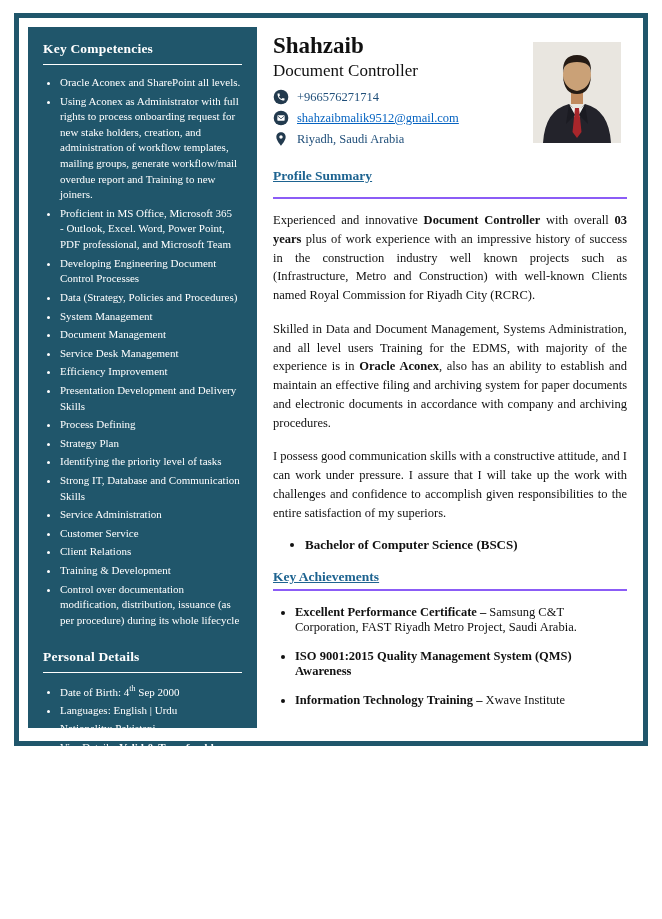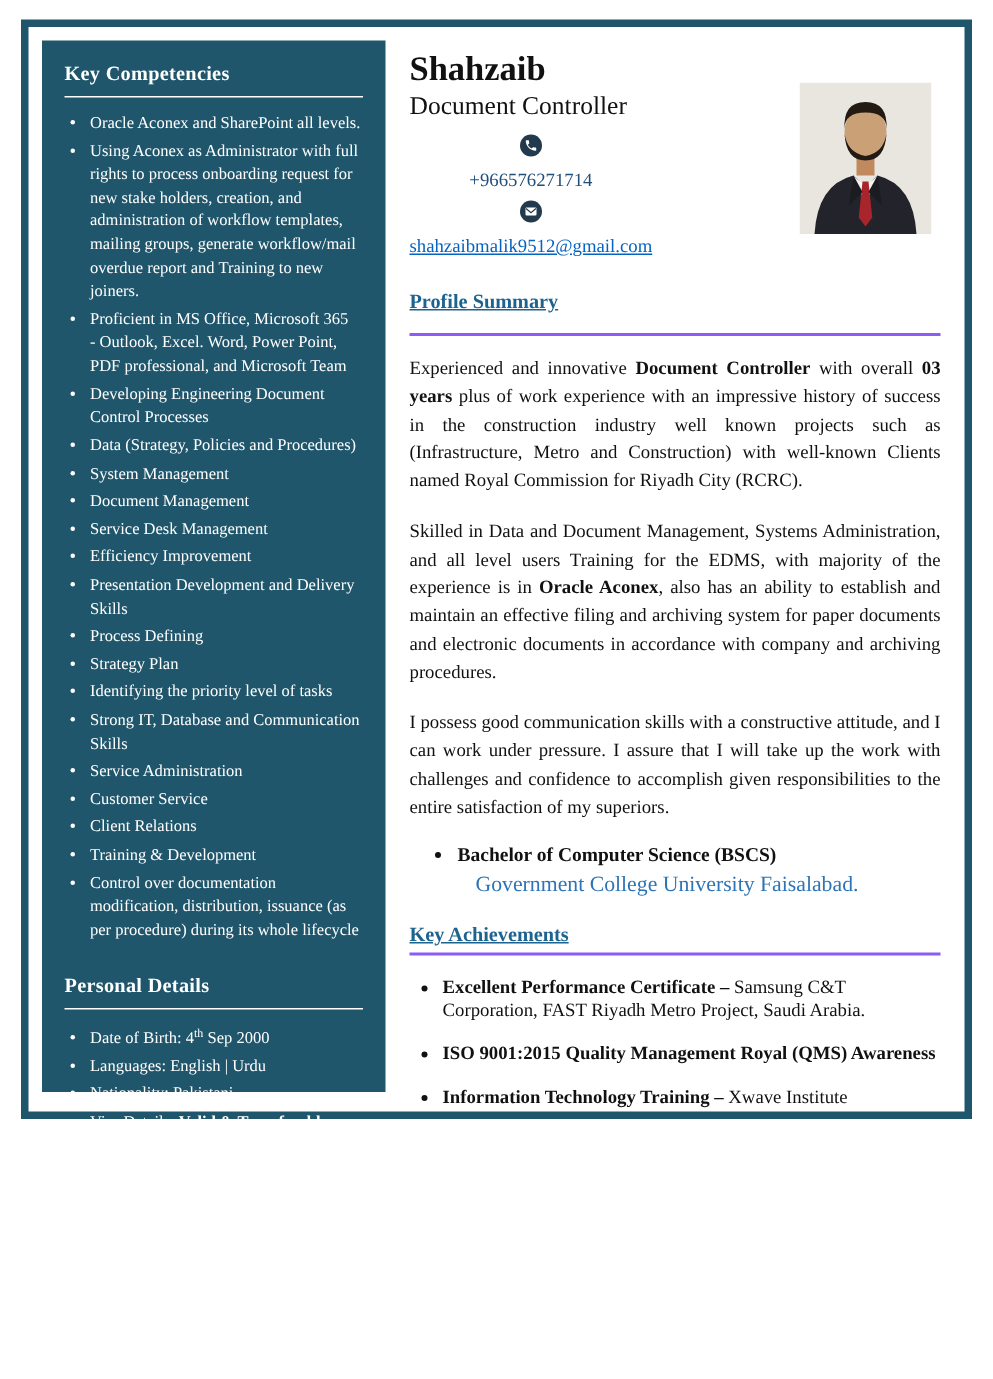--- a/index.html
+++ b/index.html
@@ -40,7 +40,7 @@
   .header-row { display: flex; align-items: center; }
   h1.name { font-size: 23px; margin: 0 0 2px 0; font-weight: bold; }
   .job-title { font-size: 17px; margin: 0 0 8px 0; }
-  .contact { display: flex; align-items: center; gap: 8px; font-size: 12.5px; margin: 5px 0; color: #1f4e79; flex-direction: column; }
+  .contact { display: flex; align-items: center; gap: 8px; font-size: 12.5px; margin: 5px 0; color: #1f4e79; }
   .contact a { color: #0563c1; text-decoration: underline; }
   .contact .cicon { width: 16px; height: 16px; flex: 0 0 16px; }
   .photo { width: 88px; height: 101px; margin-left: auto; margin-right: 6px; }

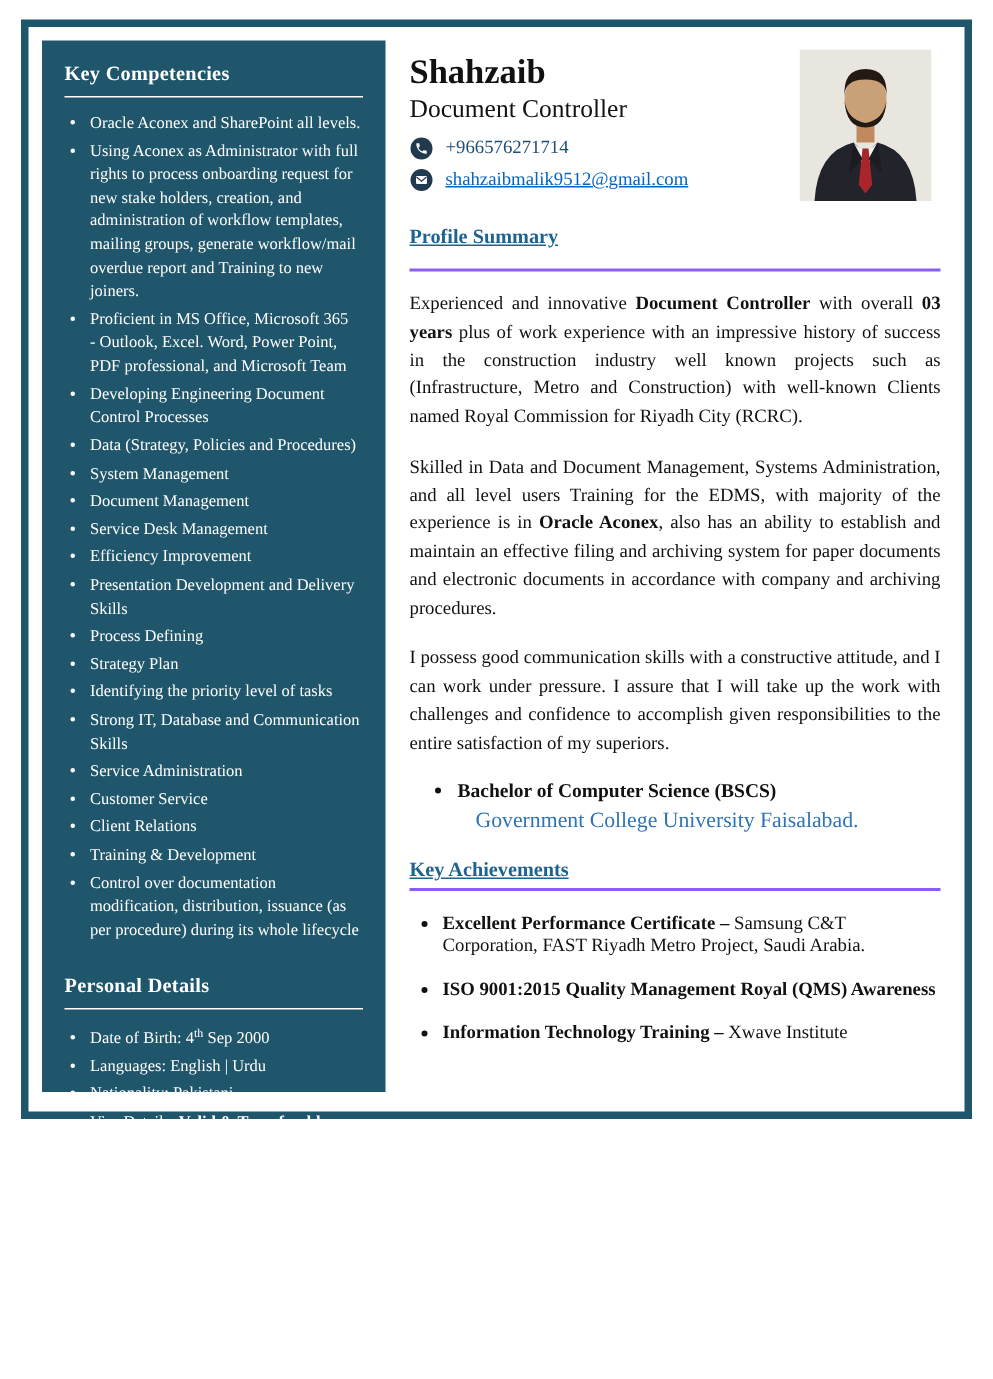--- a/index.html
+++ b/index.html
@@ -131,6 +131,12 @@
             <a href="#">shahzaibmalik9512@gmail.com</a>
           </div>
 
+          <div class="contact">
+            <svg class="cicon" viewBox="0 0 24 24">
+              <path fill="#223a4e" d="M12 2C8.13 2 5 5.13 5 9c0 5.25 7 13 7 13s7-7.75 7-13c0-3.87-3.13-7-7-7zm0 9.5c-1.38 0-2.5-1.12-2.5-2.5s1.12-2.5 2.5-2.5 2.5 1.12 2.5 2.5-1.12 2.5-2.5 2.5z"></path>
+            </svg>
+            <span>Riyadh, Saudi Arabia</span>
+          </div>
         </div>
 
         <div class="photo">

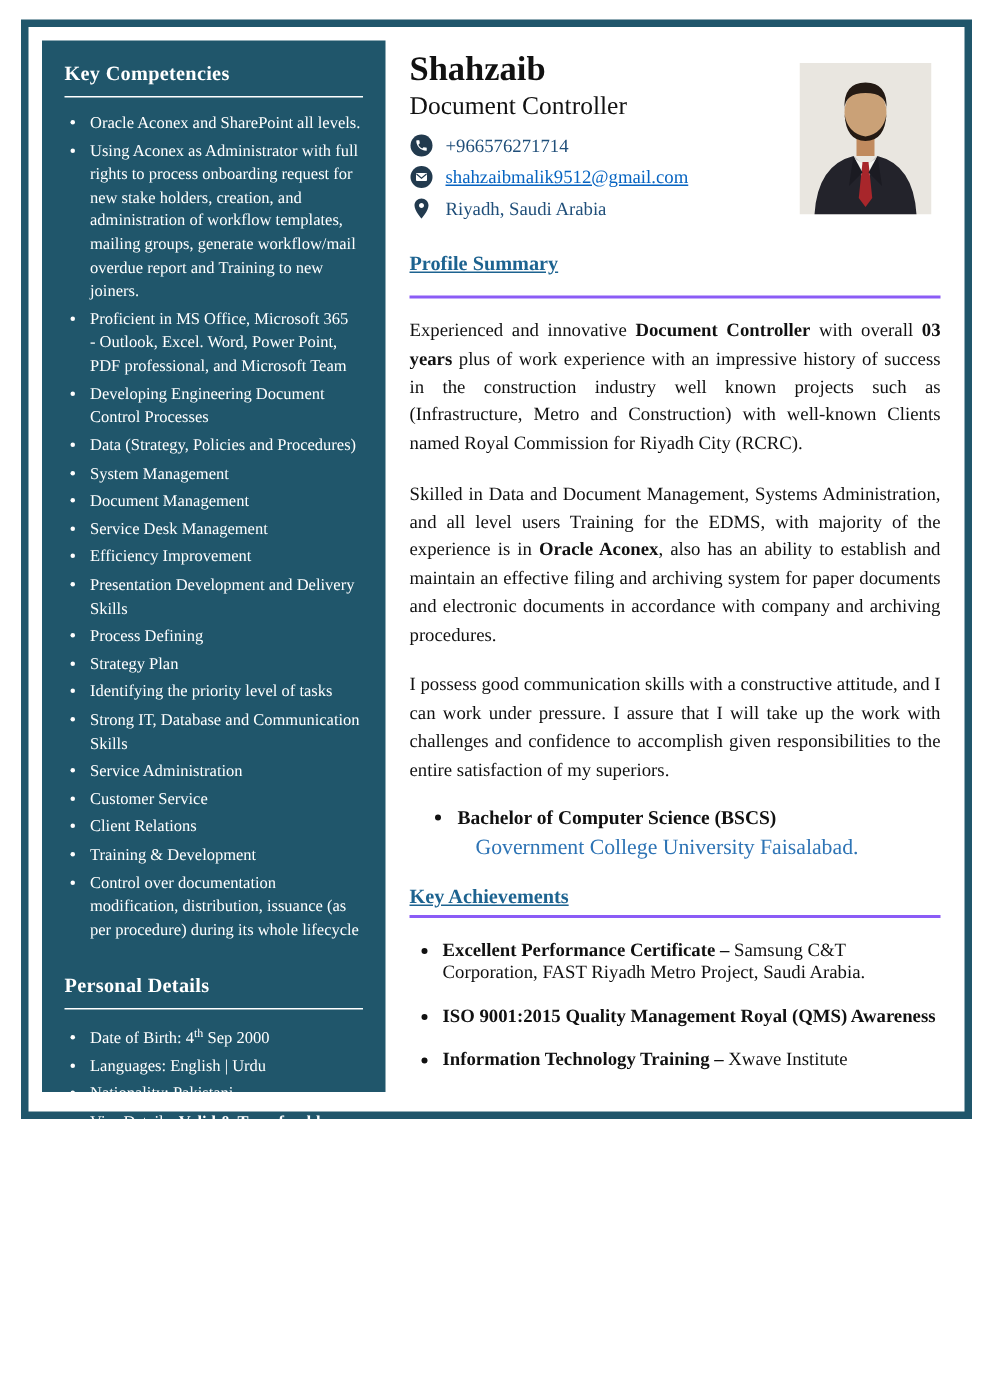--- a/index.html
+++ b/index.html
@@ -163,7 +163,6 @@
       <ul class="edu-list">
         <li>
           <div class="degree">Bachelor of Computer Science (BSCS)</div>
-          <div class="school">Government College University Faisalabad.</div>
         </li>
       </ul>
 

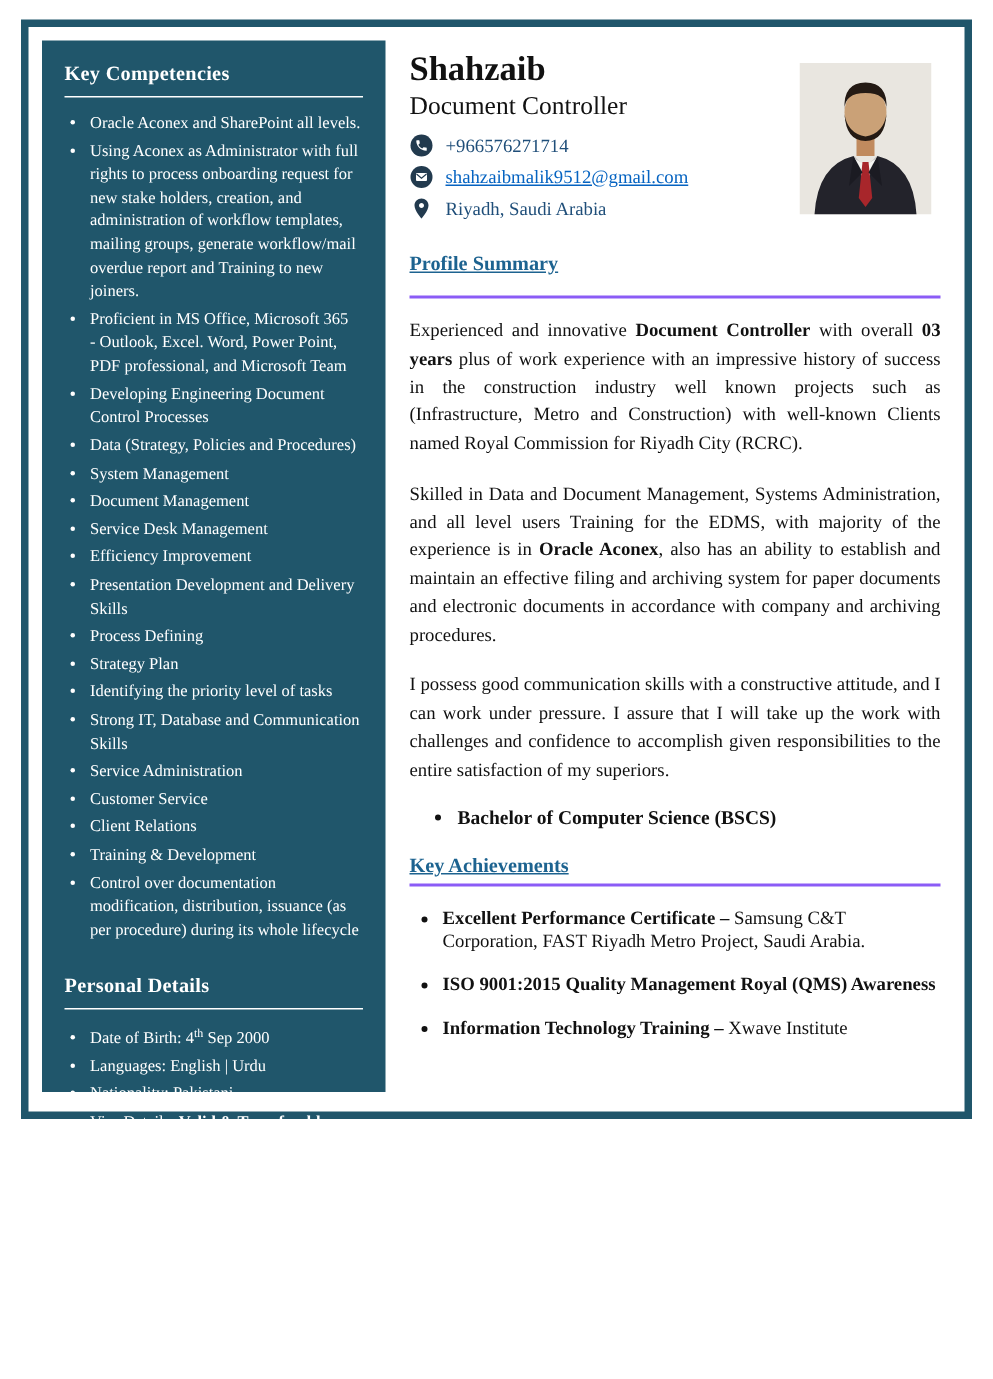--- a/index.html
+++ b/index.html
@@ -169,7 +169,7 @@
       <h2 class="section-h rule-pad-sm"><span>Key Achievements</span></h2>
       <ul class="ach-list">
           <li><span class="b">Excellent Performance Certificate – </span><span>Samsung C&amp;T Corporation, FAST Riyadh Metro Project, Saudi Arabia.</span></li>
-          <li><span class="b">ISO 9001:2015 Quality Management Royal (QMS) Awareness</span></li>
+          <li><span class="b">ISO 9001:2015 Quality Management System (QMS) Awareness</span></li>
           <li><span class="b">Information Technology Training – </span><span>Xwave Institute</span></li>
         </ul>
 

